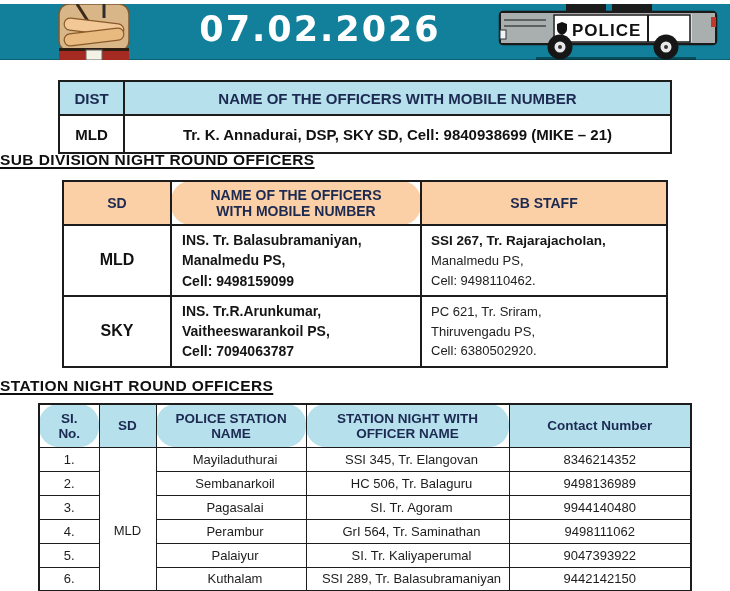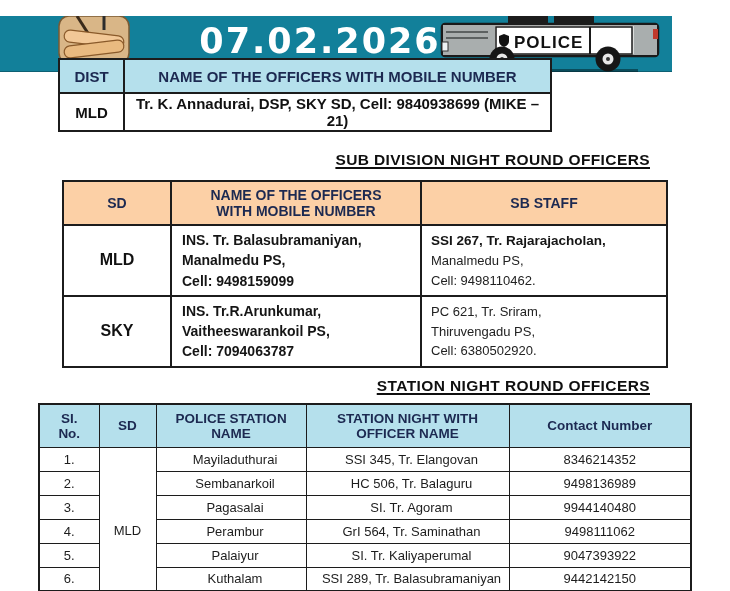--- a/index.html
+++ b/index.html
@@ -7,7 +7,7 @@
   #canvas { position:relative; width:730px; height:591px; background:#ffffff; overflow:hidden; }
 
   
-  .band { position:absolute; left:0; top:16px; width:672px; height:56px; background:#12809a; border-bottom:1px solid rgba(0,0,0,.25); }
+  .band { position:absolute; left:0; top:4px; width:730px; height:56px; background:#12809a; border-bottom:1px solid rgba(0,0,0,.25); }
   .date { position:absolute; left:160px; top:5px; width:320px; text-align:center;
           font-family:"DejaVu Sans", sans-serif; font-weight:bold; font-size:35px;
           letter-spacing:2px; color:#ffffff; }

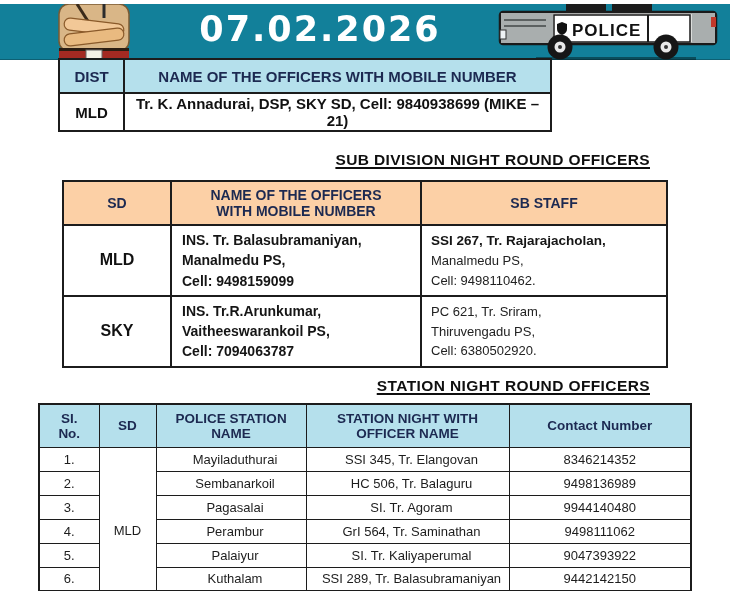--- a/index.html
+++ b/index.html
@@ -28,7 +28,7 @@
   .hdr-blue  { background:#b5e0ec; color:#1c2951; font-weight:bold; text-align:center; }
   .hdr-peach { background:#fcd0a6; color:#1c2951; font-weight:bold; text-align:center; }
 
-  .t1 { left:58px; top:58px; width:494px; }
+  .t1 { left:58px; top:80px; width:614px; }
   .t1 .hrow td { height:34px; font-size:15px; }
   .t1 .brow td { height:38px; font-size:15px; font-weight:bold; color:#111; text-align:center; background:#fff; }
 

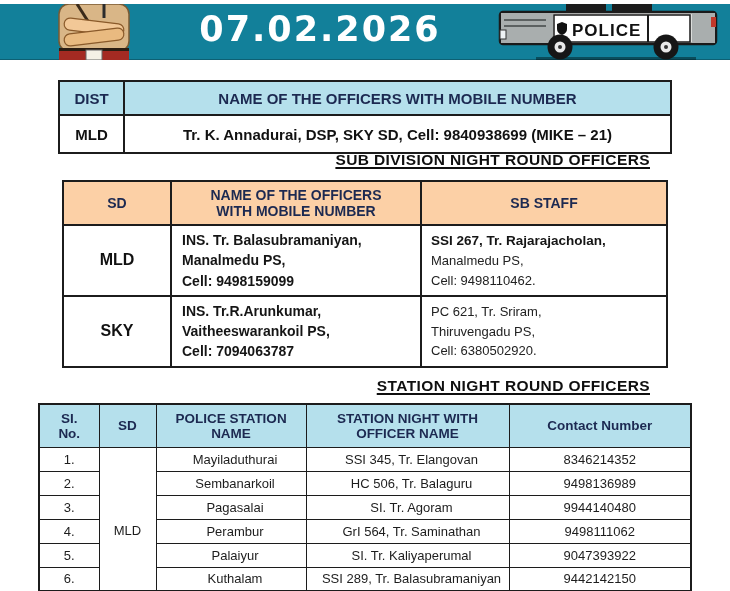--- a/index.html
+++ b/index.html
@@ -15,7 +15,7 @@
   .jeep-art { position:absolute; right:6px; top:0; }
 
   
-  .sec-title { position:absolute; left:16px; width:634px; text-align:right;
+  .sec-title { position:absolute; left:0; width:634px; text-align:left;
                font-size:15.5px; font-weight:bold; color:#0f0f0f; letter-spacing:.4px;
                text-decoration:underline; text-decoration-thickness:2px; text-underline-offset:2px; }
 

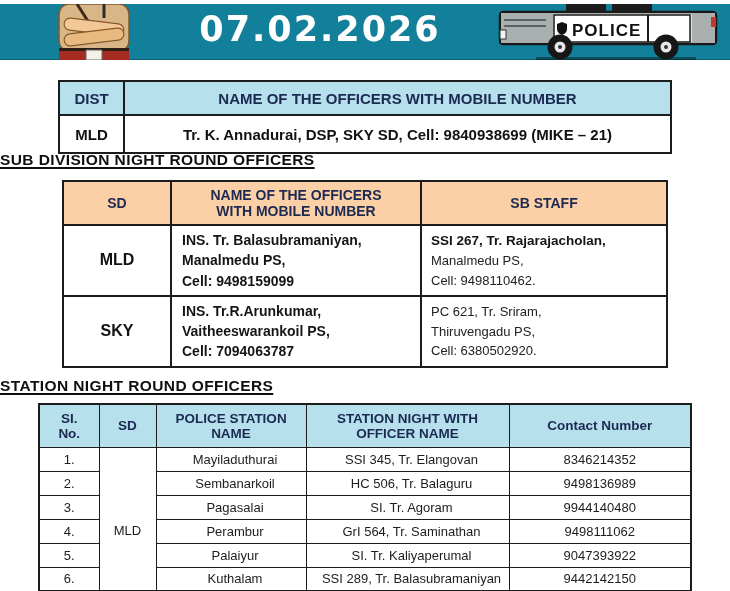--- a/index.html
+++ b/index.html
@@ -48,7 +48,7 @@
   .t3 .stn, .t3 .off { text-align:center; padding-left:8px; }
   .t3 .cno { text-align:center; }
 
-  .pre { white-space:pre-line; }
+  .pre { white-space:pre-line;border-radius:20px; }
 </style>
 </head>
 <body>

